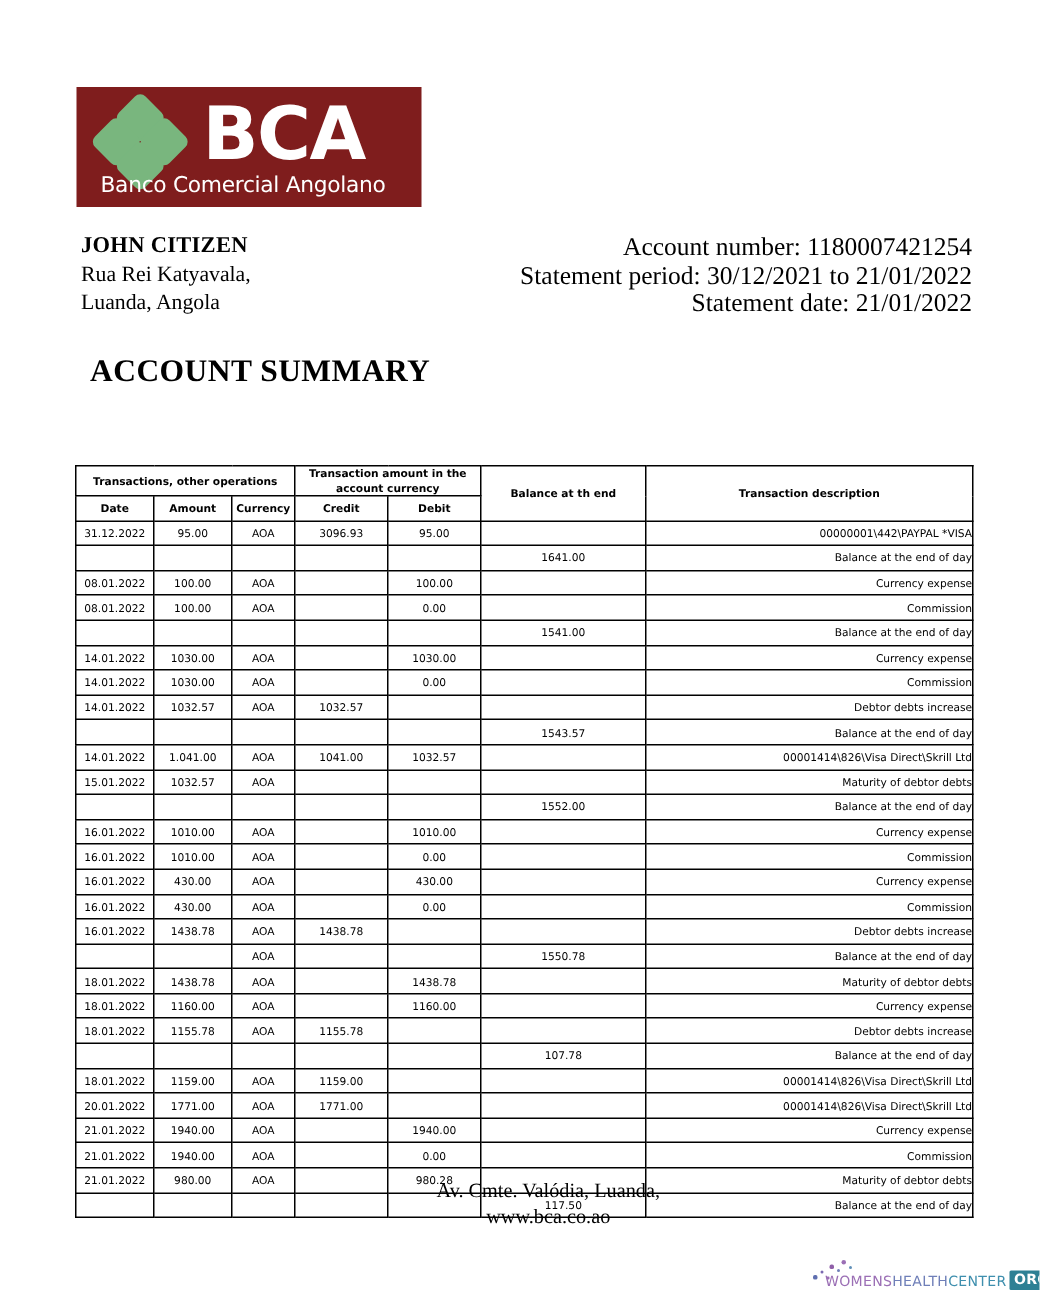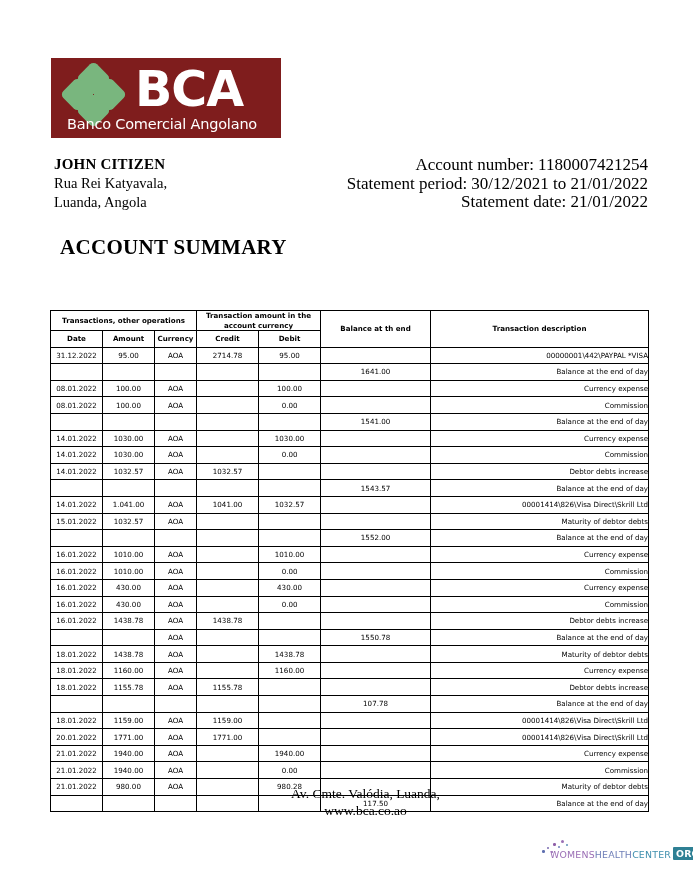--- a/index.html
+++ b/index.html
@@ -252,7 +252,7 @@
           <td class="c">31.12.2022</td>
           <td class="c">95.00</td>
           <td class="c">AOA</td>
-          <td class="c">2714.78</td>
+          <td class="c">3096.93</td>
           <td class="c">95.00</td>
           <td class="c"></td>
           <td class="l">00000001\442\PAYPAL *VISA</td>

